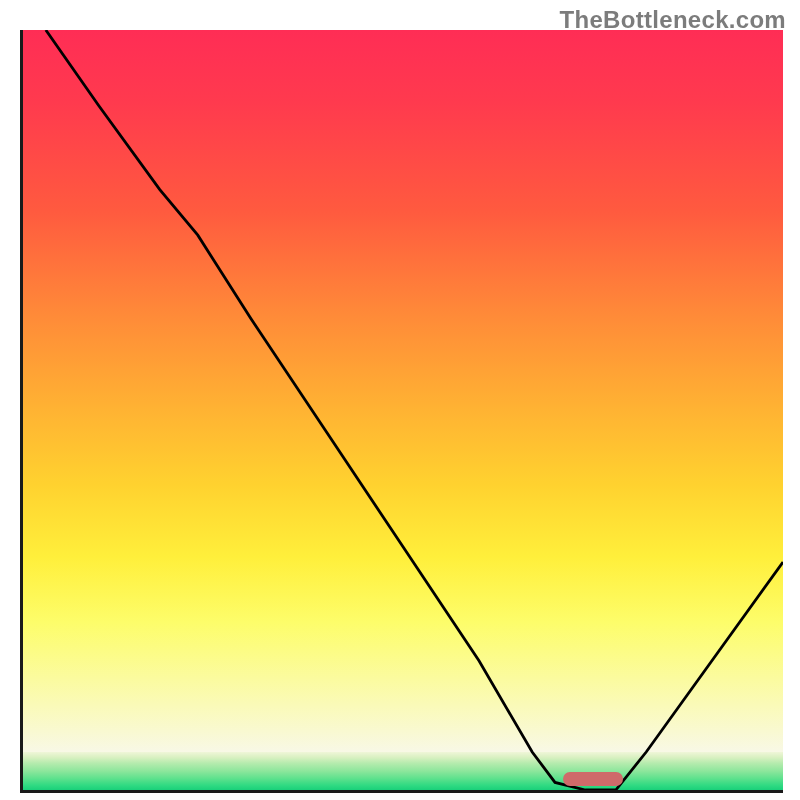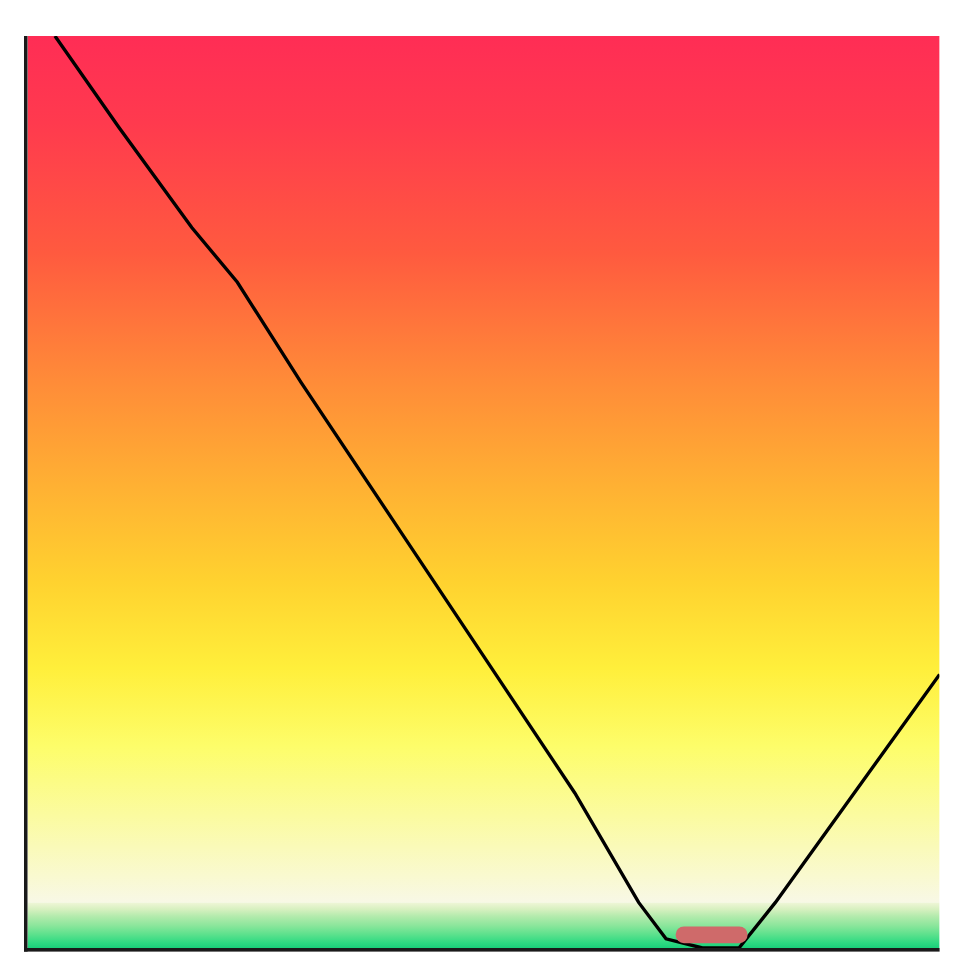--- a/index.html
+++ b/index.html
@@ -89,6 +89,7 @@
 
 <div class="container">
 
+  <div class="watermark">TheBottleneck.com</div>
 
   <div class="plot-frame">
     <div class="grad-top"></div>

